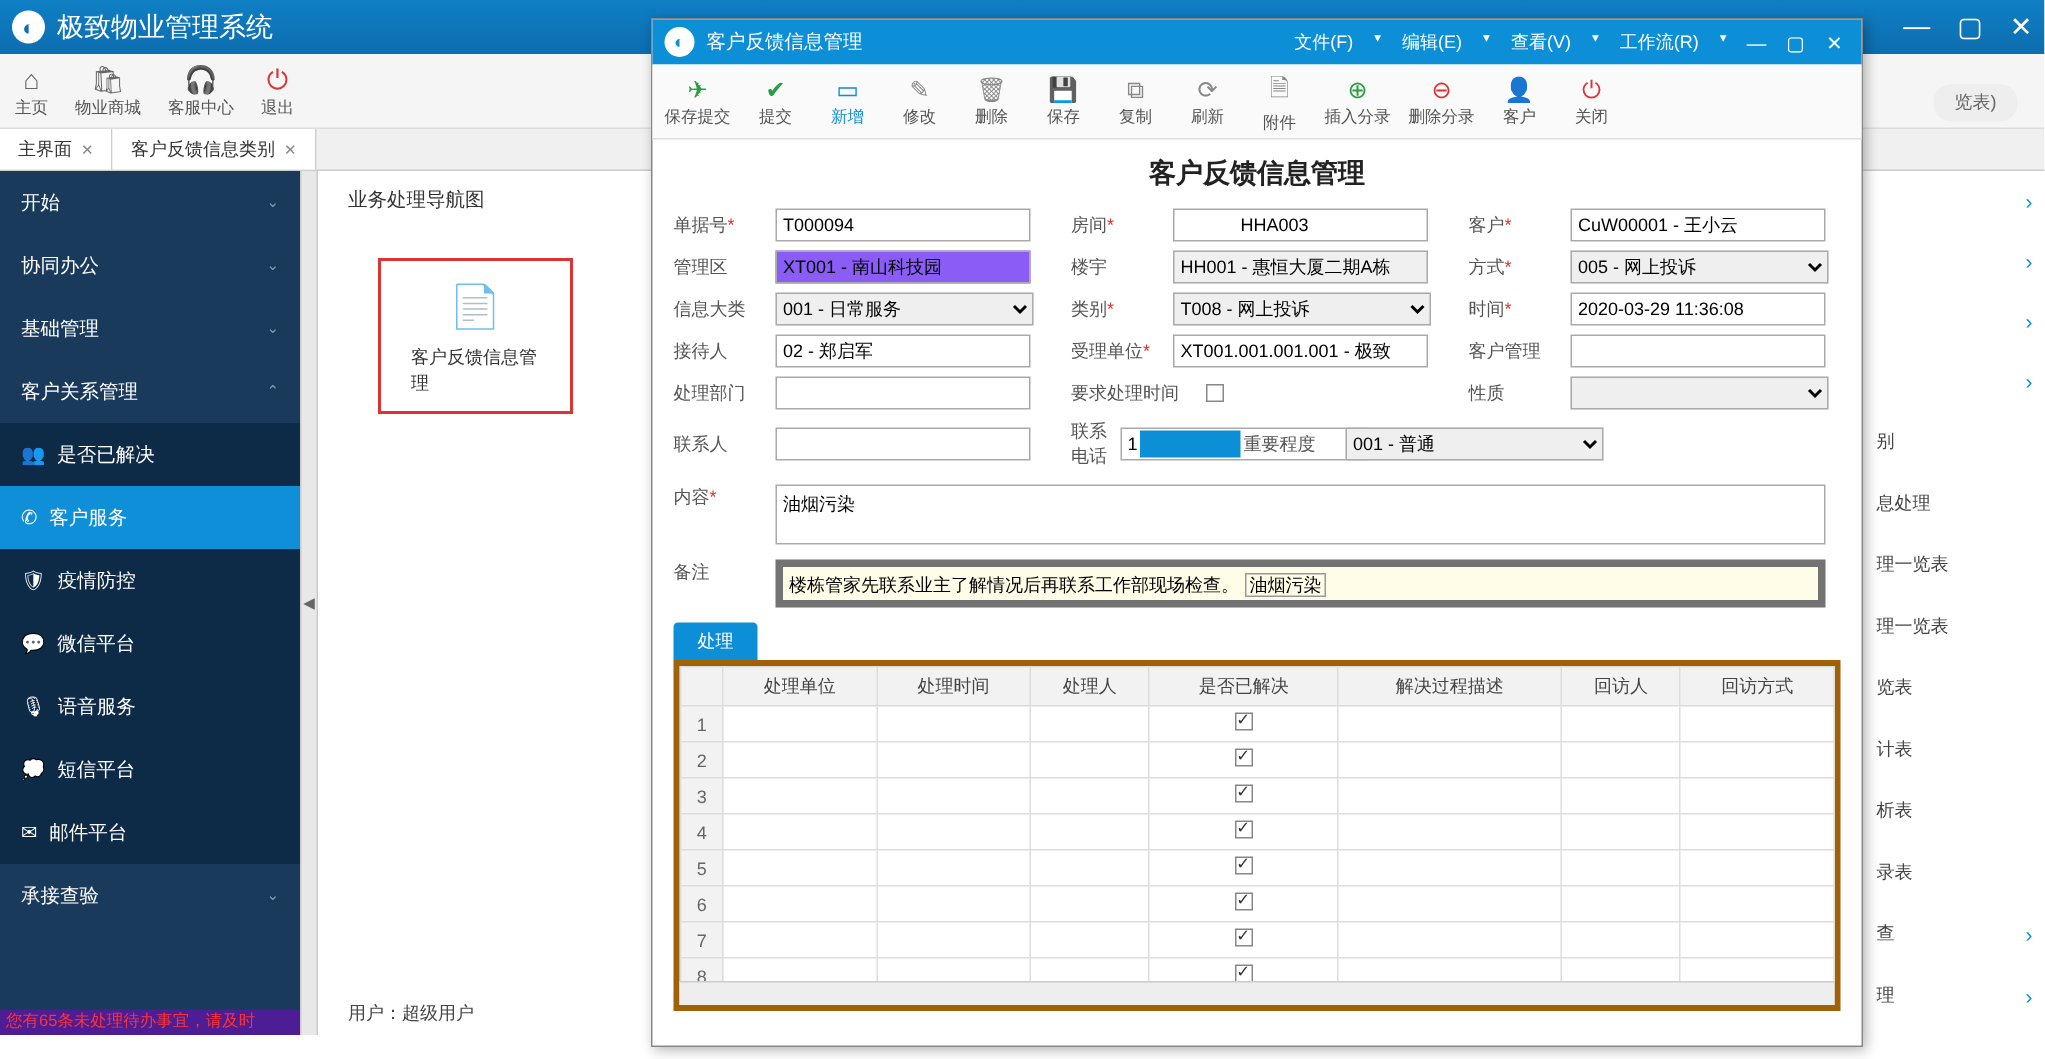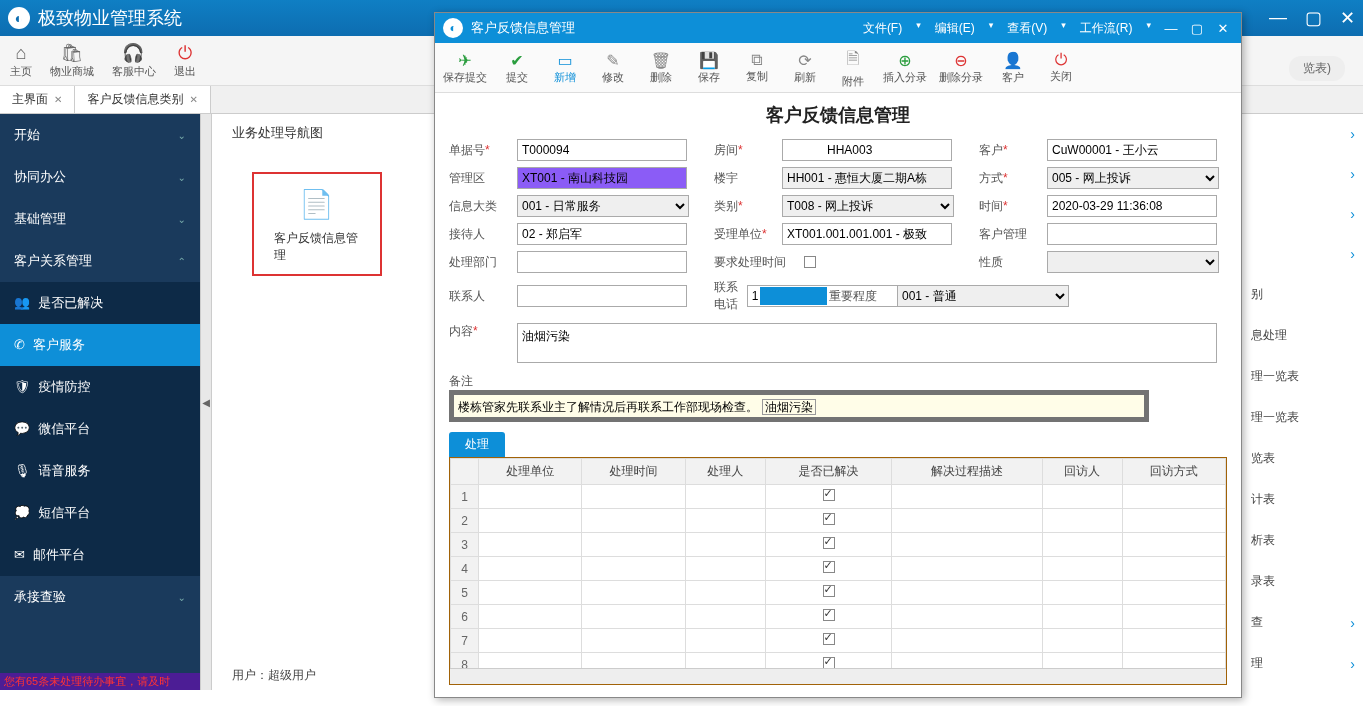--- a/index.html
+++ b/index.html
@@ -423,7 +423,7 @@
           <textarea class="content-ta" style="">油烟污染</textarea>
         </div>
 
-      <div class="frow" style="width:100%;align-items:flex-start;margin-top:4px;flex-direction:column;">
+      <div class="frow" style="width:100%;align-items:flex-start;margin-top:4px;">
           <span class="flabel">备注</span>
         <div class="remark-ta"><span>楼栋管家先联系业主了解情况后再联系工作部现场检查。</span><span class="tag">油烟污染</span></div>
       </div>

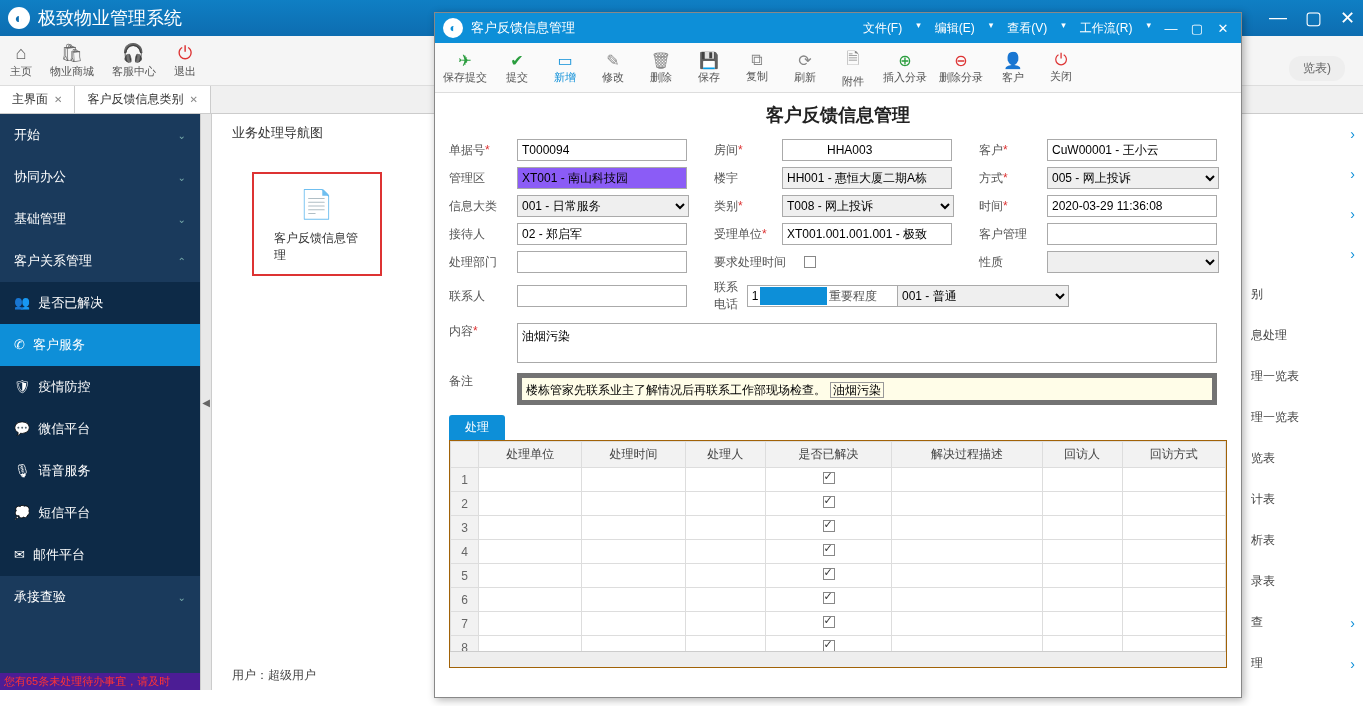--- a/index.html
+++ b/index.html
@@ -77,7 +77,7 @@
 .subtab { margin-top: 10px; }
 .subtab-hd { display: flex; }
 .subtab-hd .st { background: #0d8fd8; color: #fff; padding: 4px 16px; font-size: 12px; border-radius: 3px 3px 0 0; }
-.grid { border: 1px solid #a16207; font-size: 12px; }
+.grid { border: 4px solid #a16207; font-size: 12px; }
 .grid table { border-collapse: collapse; width: 100%; }
 .grid th, .grid td { border: 1px solid #ddd; padding: 4px 2px; text-align: center; height: 24px; }
 .grid th { background: #f2f2f2; color: #444; font-weight: normal; }

